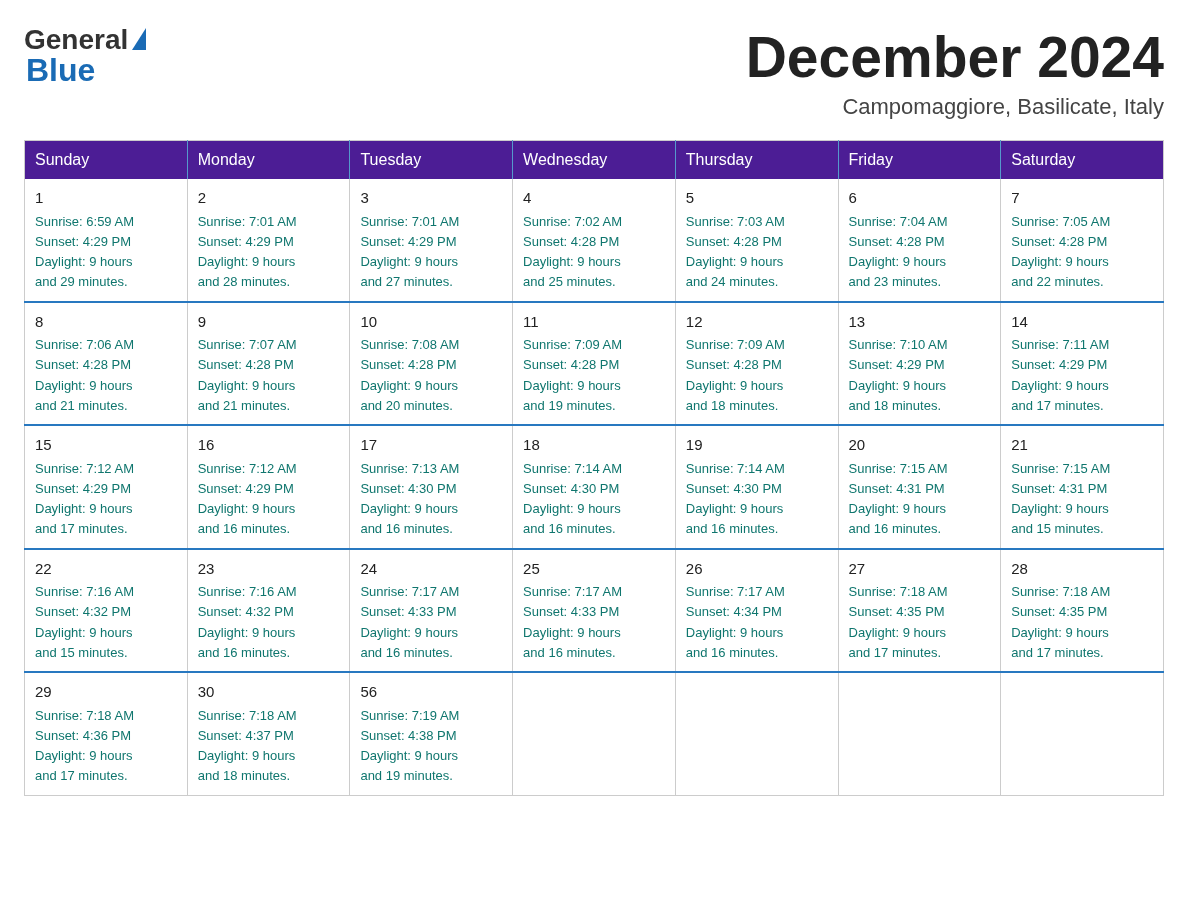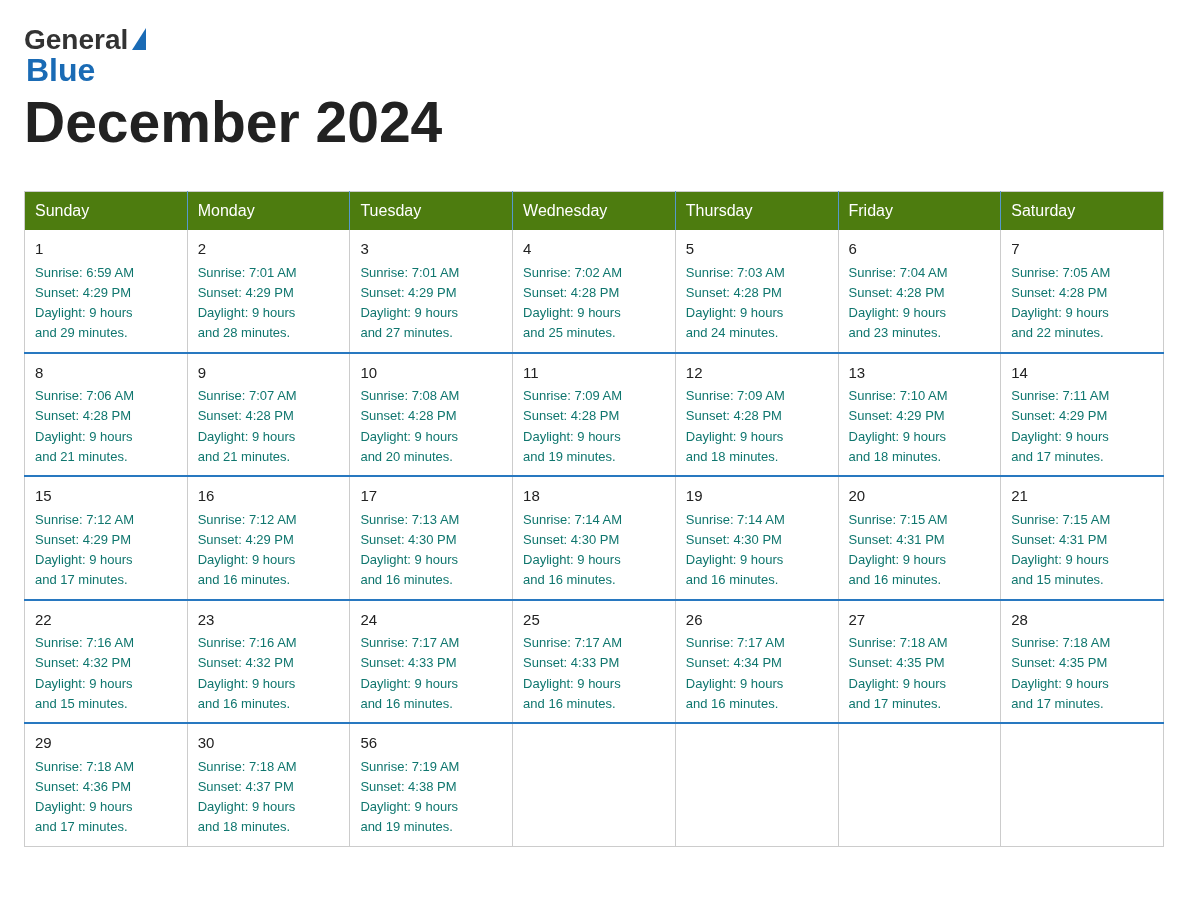--- a/index.html
+++ b/index.html
@@ -14,8 +14,7 @@
       display: flex;
       justify-content: space-between;
       align-items: flex-start;
-      margin-bottom: 36px;
-      flex-direction: column;
+      margin-bottom: 20px;
     }
     .logo {
       display: flex;

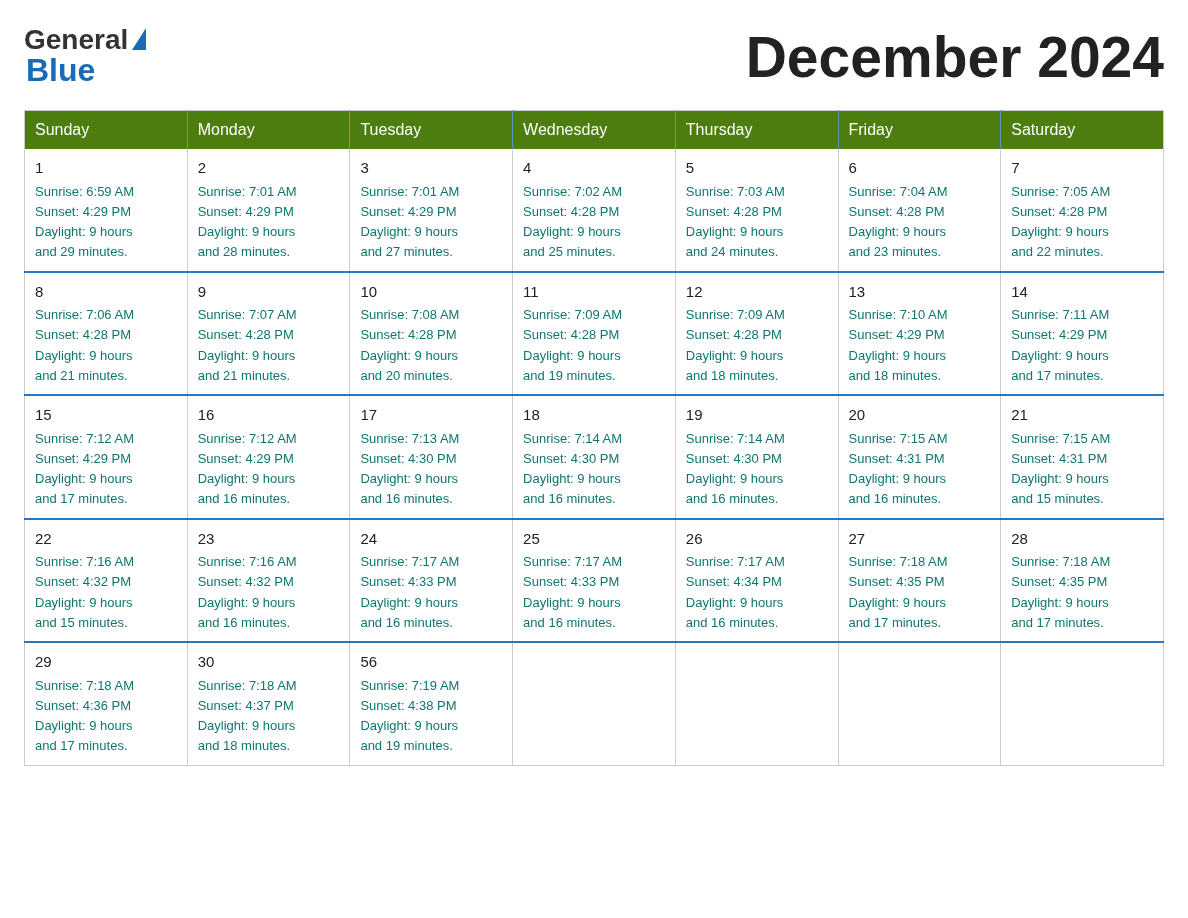--- a/index.html
+++ b/index.html
@@ -121,6 +121,7 @@
   </div>
   <div class="title-area">
     <div class="month-title">December 2024</div>
+    <div class="location-title">Campomaggiore, Basilicate, Italy</div>
   </div>
 </div>
 

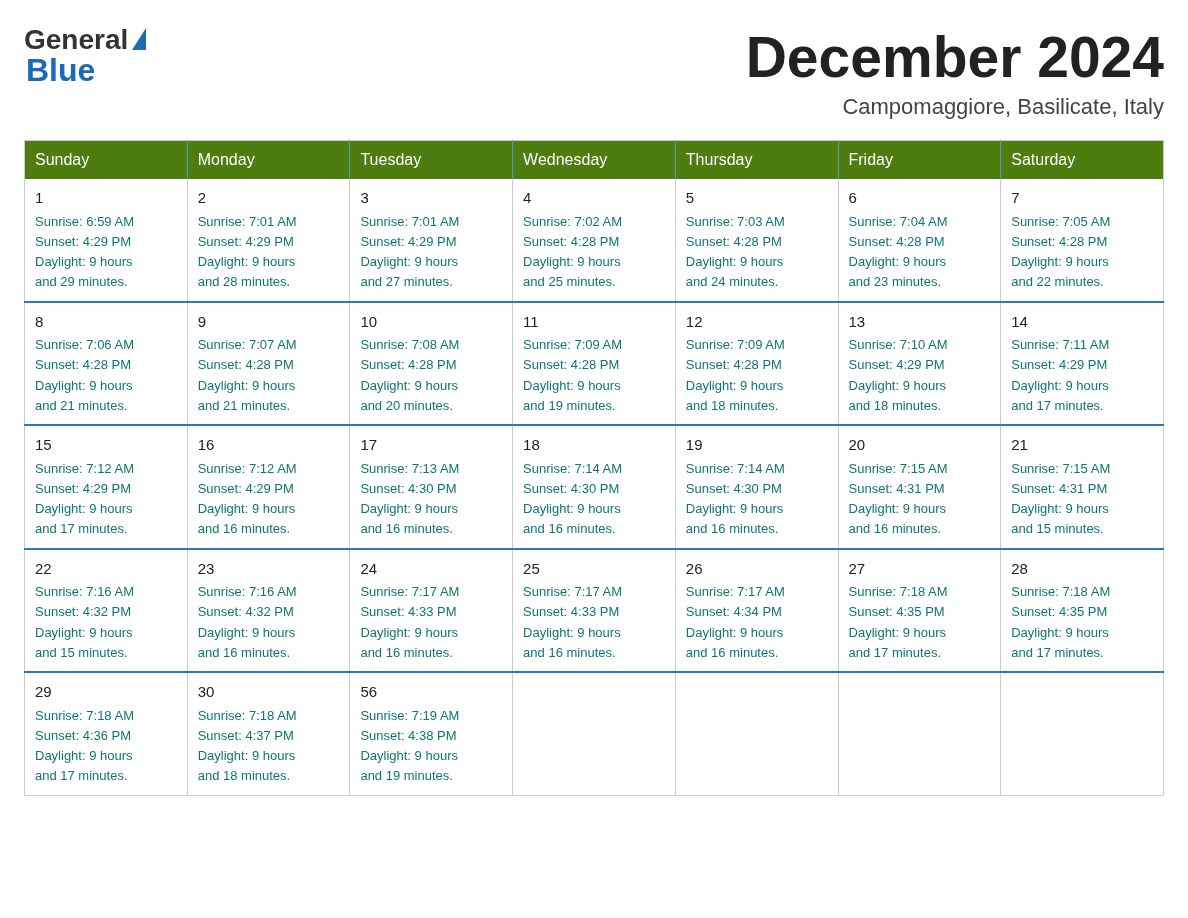--- a/index.html
+++ b/index.html
@@ -65,7 +65,7 @@
       border: 1px solid #ccc;
     }
     .calendar-table th {
-      background-color: #4d7c0f;
+      background-color: #4c1d95;
       color: #fff;
       font-size: 16px;
       font-weight: normal;

